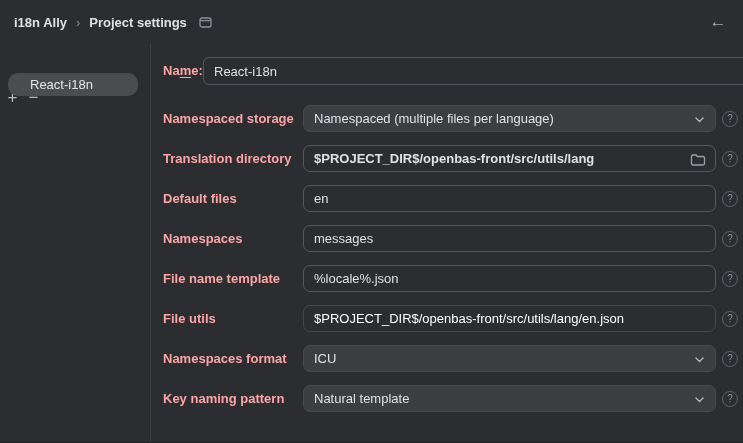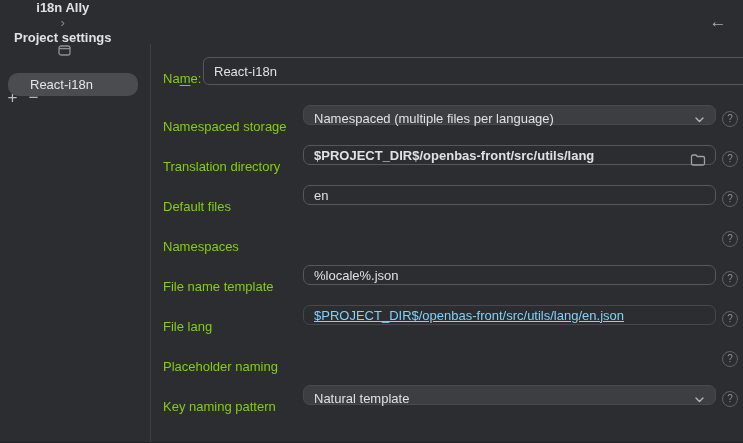--- a/index.html
+++ b/index.html
@@ -15,7 +15,7 @@
 
   
   .header { position:absolute; top:0; left:0; right:0; height:44px; }
-  .breadcrumb { position:absolute; left:14px; top:0; height:44px; display:flex; align-items:center; font-weight:bold;flex-direction:column; }
+  .breadcrumb { position:absolute; left:14px; top:0; height:44px; display:flex; align-items:center; gap:9px; font-weight:bold; }
   .crumb-sep { color:#85888e; font-weight:normal; font-size:13px; }
   .win-icon { display:flex; align-items:center; margin-left:3px; }
   .nav-back { position:absolute; left:706px; top:11px; width:24px; height:22px;

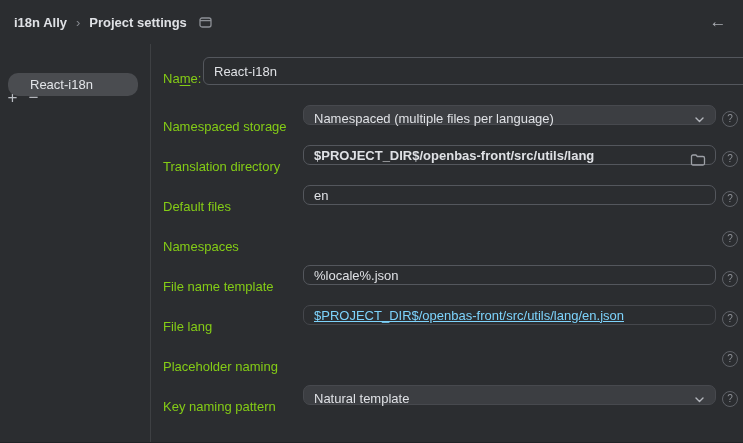--- a/index.html
+++ b/index.html
@@ -36,7 +36,7 @@
 
   
   .row { position:absolute; left:151px; right:0; height:28px; }
-  .row-label { position:absolute; left:12px; top:8px; line-height:28px; color:#84cc16; white-space:nowrap; }
+  .row-label { position:absolute; left:12px; top:0; line-height:28px; color:#fca5a5; white-space:nowrap;font-weight:bold; }
   .row-label u { text-decoration:underline; text-underline-offset:2px; }
 
   .name-input-wrap { position:absolute; left:52px; right:-7px; top:0; height:28px;

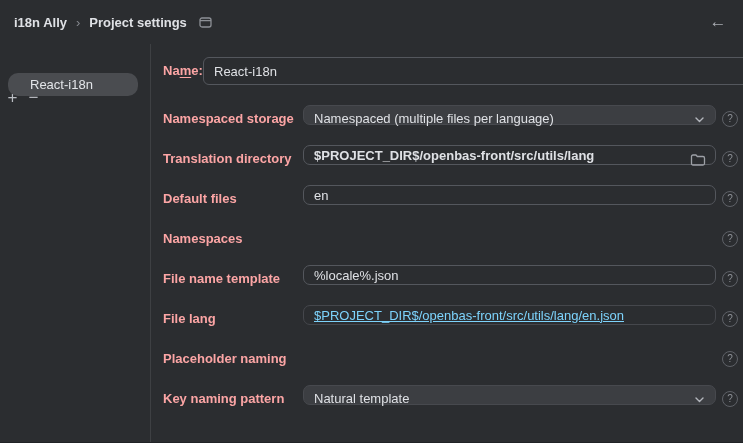--- a/index.html
+++ b/index.html
@@ -42,7 +42,7 @@
   .name-input-wrap { position:absolute; left:52px; right:-7px; top:0; height:28px;
     border:1px solid #54575d; border-radius:6px; background:transparent; }
 
-  .field { position:absolute; left:152px; width:413px; top:0; height:20px; border-radius:7px; }
+  .field { position:absolute; left:152px; width:413px; top:0; height:27px; border-radius:7px; }
   .field-input { border:1px solid #54575d; background:transparent; }
   .field-input.dim { border-color:#45474c; }
   .field-combo { border:1px solid #47494e; background:#3c3e42; cursor:pointer; }

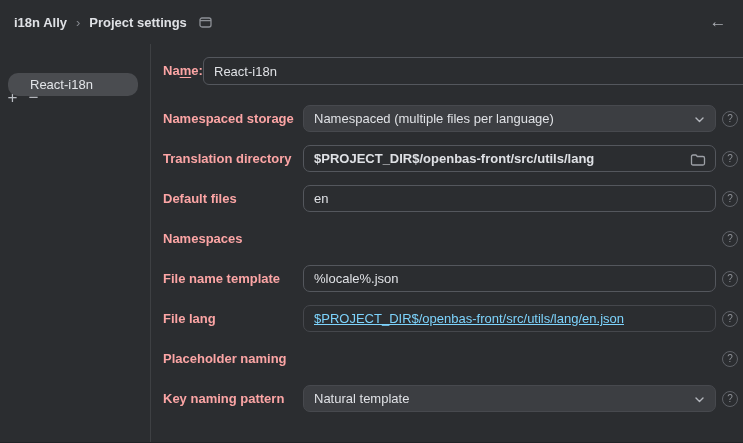--- a/index.html
+++ b/index.html
@@ -137,6 +137,9 @@
 
 <div class="row" style="top:225px">
   <span class="row-label">Namespaces</span>
+  <div class="field field-input">
+    <input type="text" value="messages" style="">
+  </div>
   <span class="help">?</span>
 </div>
 

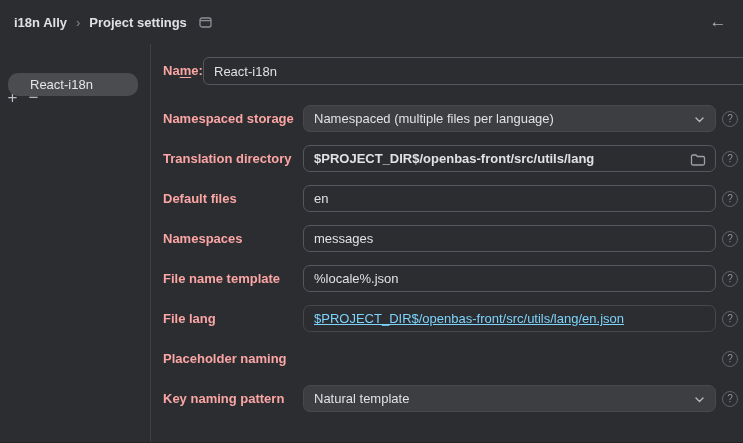--- a/index.html
+++ b/index.html
@@ -152,7 +152,7 @@
 </div>
 
 <div class="row" style="top:305px">
-  <span class="row-label">File lang</span>
+  <span class="row-label">File utils</span>
   <div class="field field-input dim">
     <input type="text" disabled="" value="$PROJECT_DIR$/openbas-front/src/utils/lang/en.json" style="">
   </div>

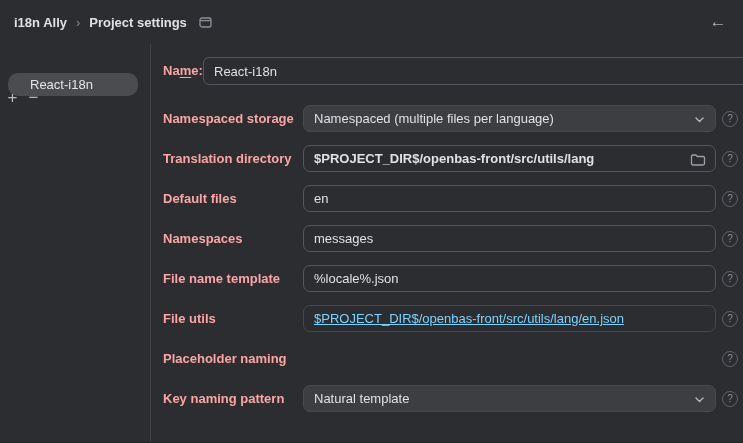--- a/index.html
+++ b/index.html
@@ -50,7 +50,7 @@
   .field input, .name-input-wrap input {
     width:100%; height:100%; background:transparent; border:none; outline:none;
     color:#dfe1e5; font:inherit; padding:0 10px; }
-  .field.dim input { color:#7dd3fc;text-decoration:underline; }
+  .field.dim input { color:#ffffff; }
   .field.with-folder input { padding-right:32px;font-weight:bold; }
 
   .combo-text { display:block; line-height:26px; padding:0 10px; white-space:nowrap; overflow:hidden; }

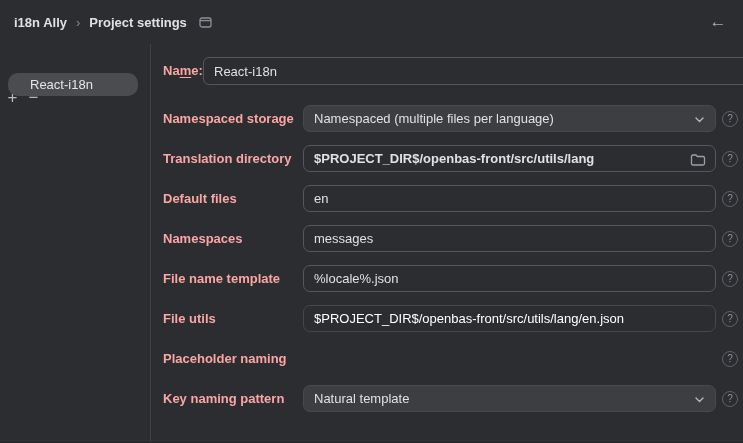--- a/index.html
+++ b/index.html
@@ -160,7 +160,7 @@
 </div>
 
 <div class="row" style="top:345px">
-  <span class="row-label">Placeholder naming</span>
+  <span class="row-label">Namespaces format</span>
   <span class="help">?</span>
 </div>
 

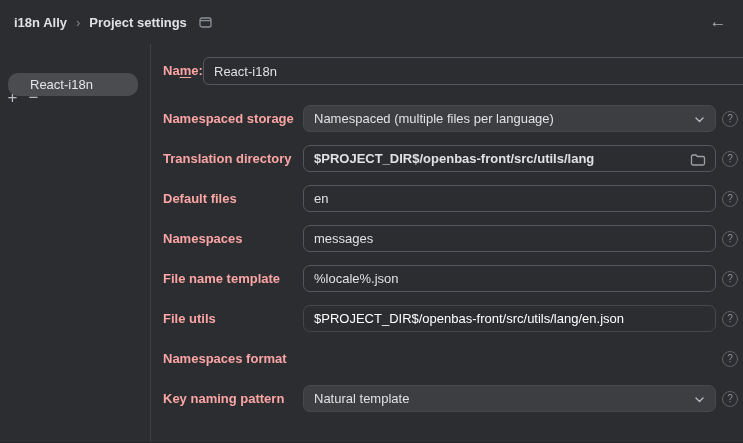--- a/index.html
+++ b/index.html
@@ -161,6 +161,14 @@
 
 <div class="row" style="top:345px">
   <span class="row-label">Namespaces format</span>
+  <div class="field field-combo">
+    <span class="combo-text">ICU</span>
+    <span class="chevron">
+      <svg width="13" height="13" viewBox="0 0 13 13">
+          <polyline points="3,5 6.5,8.5 10,5" fill="none" stroke="currentColor" stroke-width="1.4" stroke-linecap="round" stroke-linejoin="round"></polyline>
+        </svg>
+    </span>
+  </div>
   <span class="help">?</span>
 </div>
 

